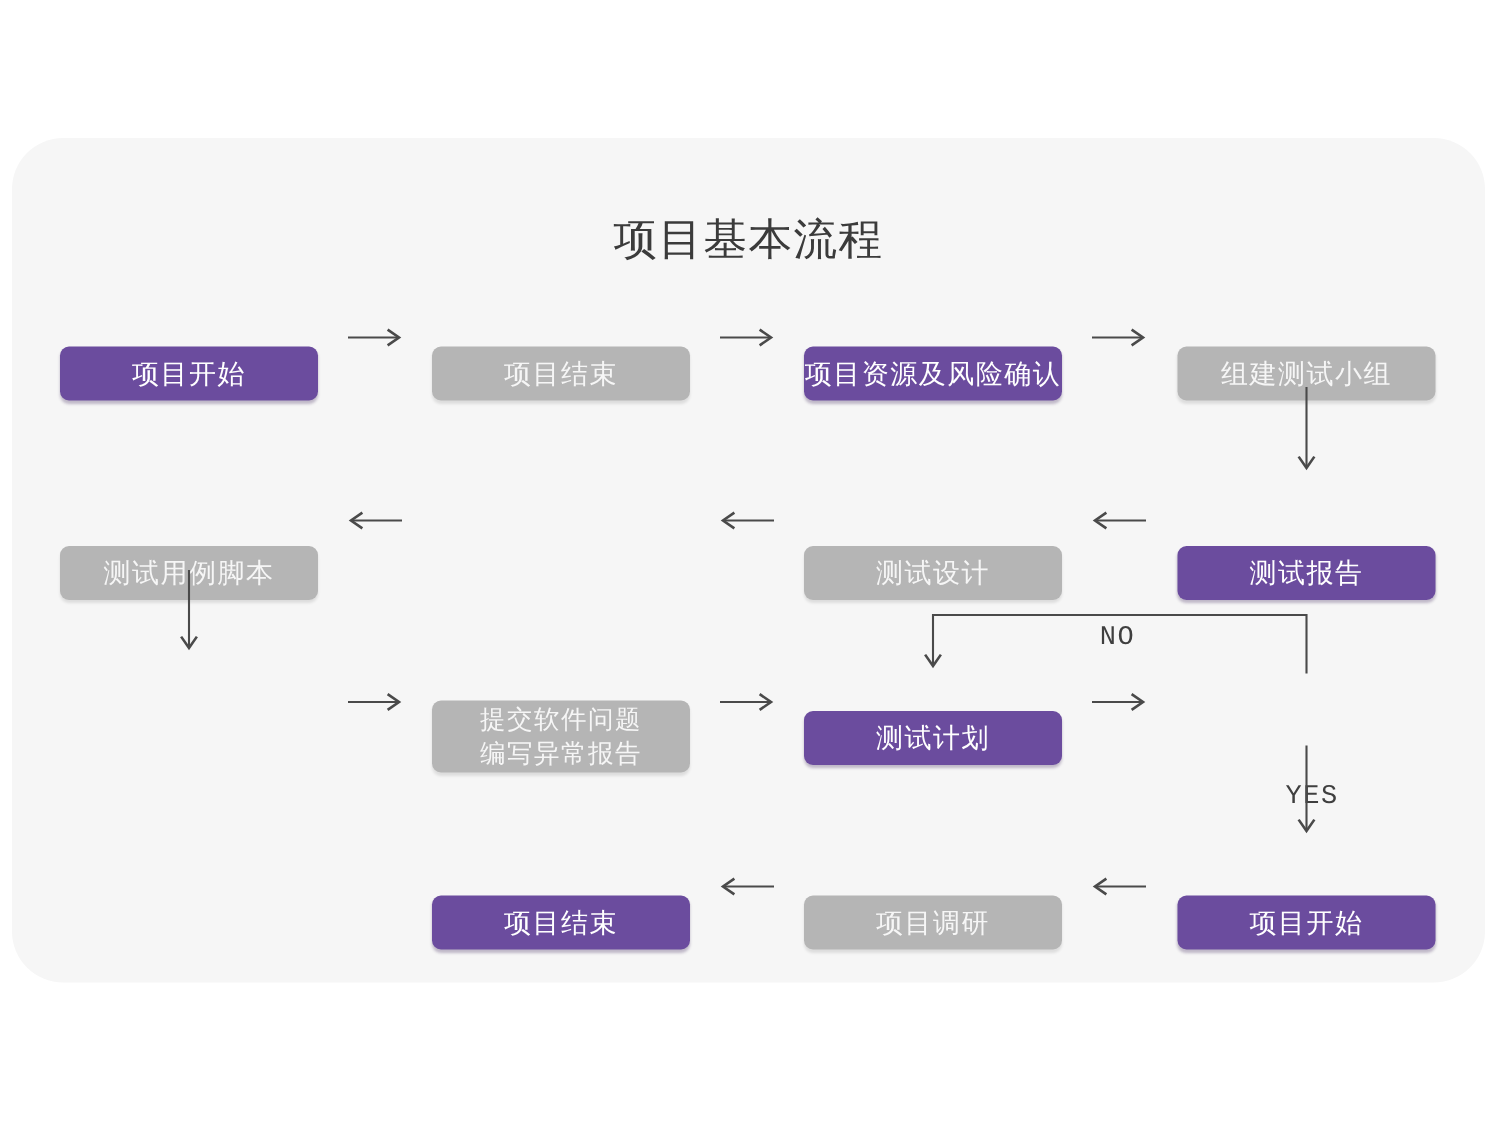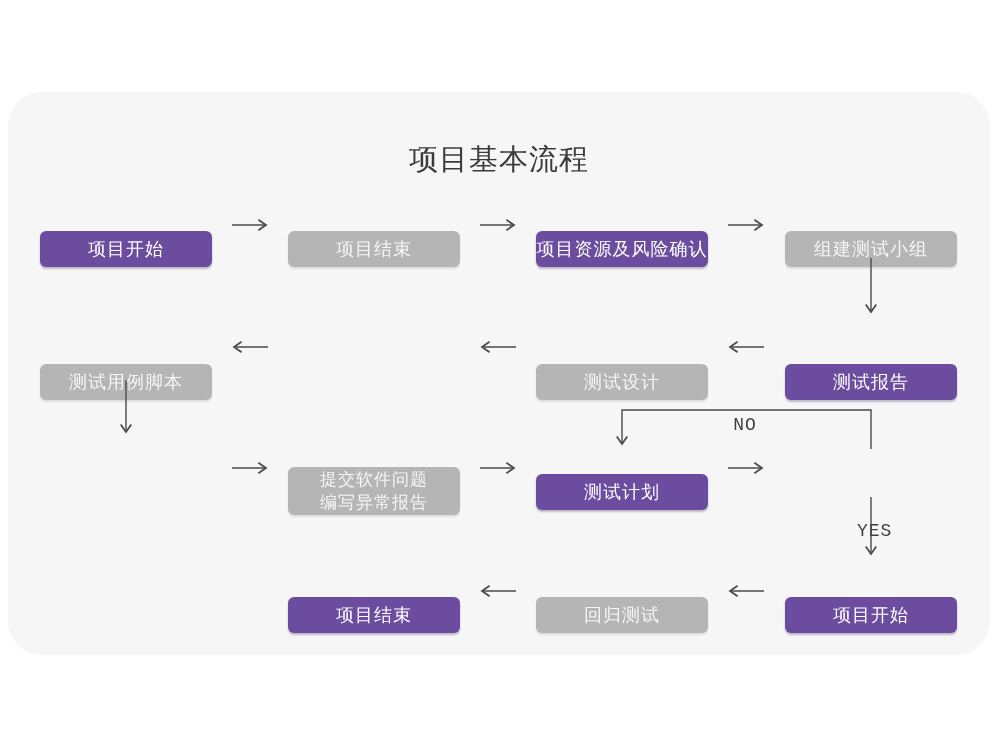--- a/index.html
+++ b/index.html
@@ -58,7 +58,7 @@
   <div class="node c3 r3" data-variant="purple">测试计划</div>
 
   <div class="node c4 r4" data-variant="purple">项目开始</div>
-  <div class="node c3 r4" data-variant="gray">回归测试</div>
+  <div class="node c3 r4" data-variant="gray">项目调研</div>
   <div class="node c2 r4" data-variant="purple">项目结束</div>
 
   <div class="edge-label label-no">NO</div>

